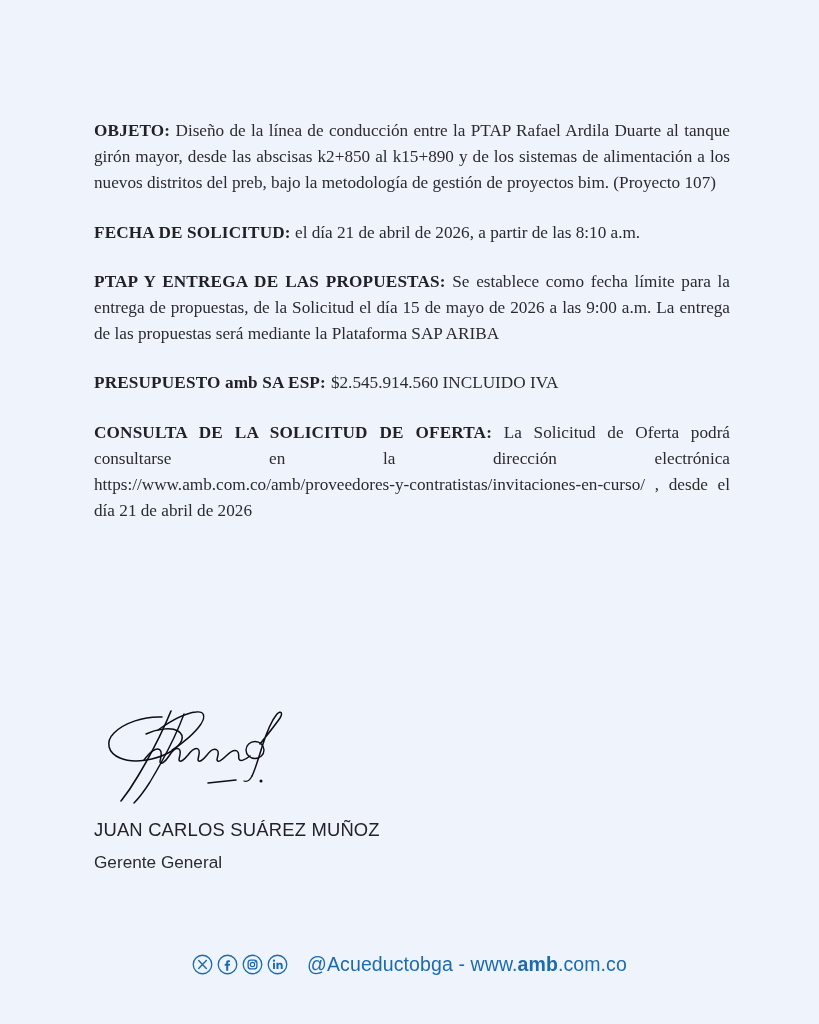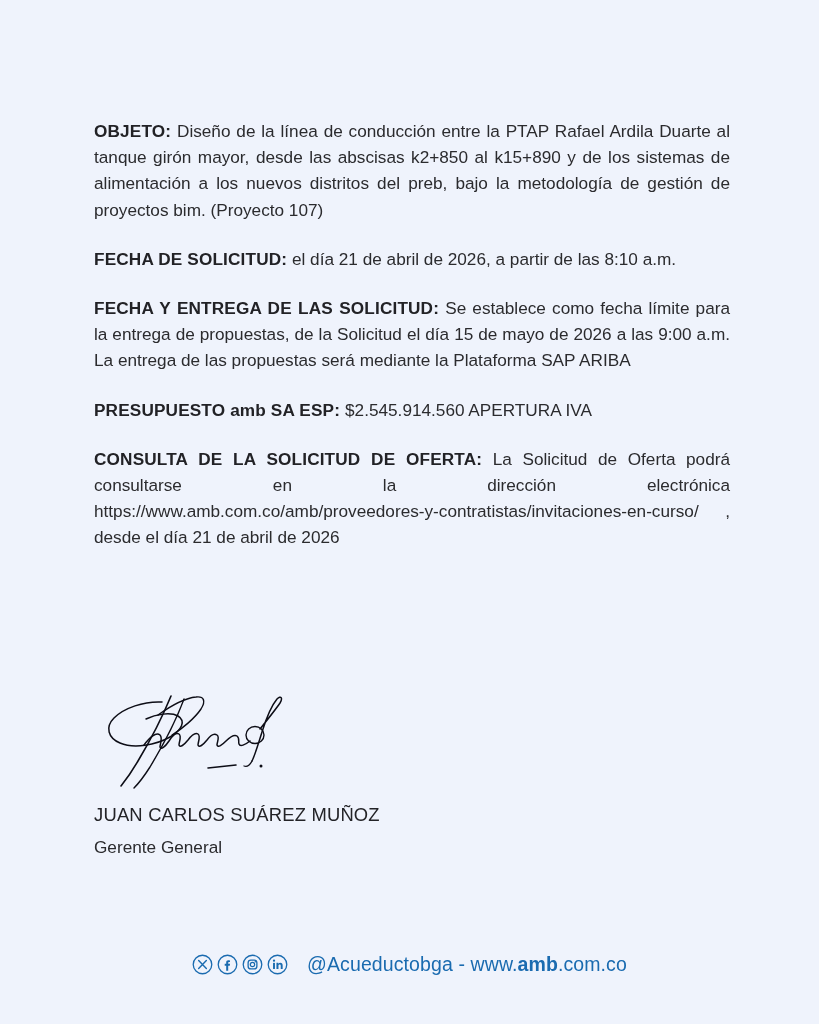--- a/index.html
+++ b/index.html
@@ -41,6 +41,7 @@
     margin: 0 0 23px 0;
     -webkit-hyphens: none;
     hyphens: none;
+    font-family: Liberation Serif, serif;
   }
   .para:last-child { margin-bottom: 0; }
 

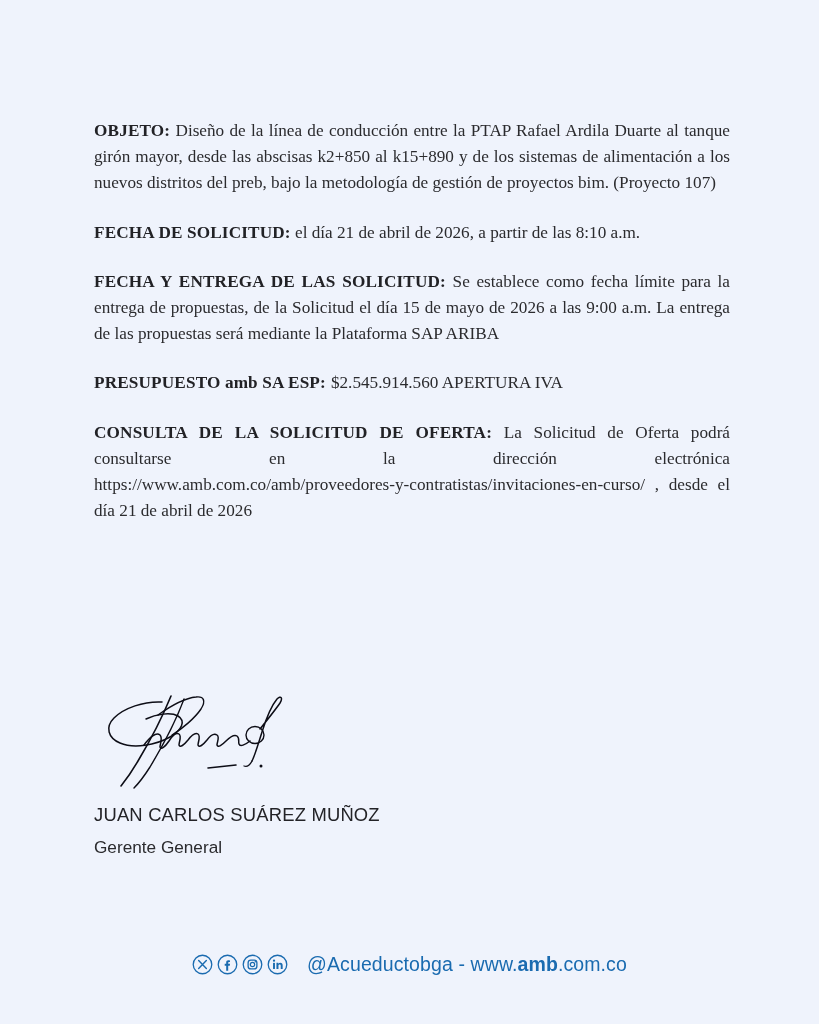--- a/index.html
+++ b/index.html
@@ -139,7 +139,7 @@
     </p>
 
     <p class="para">
-      <span class="lbl">FECHA Y ENTREGA DE LAS SOLICITUD:</span><span> Se establece como fecha límite para la entrega de propuestas, de la Solicitud el día 15 de mayo de 2026 a las 9:00 a.m. La entrega de las propuestas será mediante la Plataforma SAP ARIBA</span>
+      <span class="lbl">PTAP Y ENTREGA DE LAS PROPUESTAS:</span><span> Se establece como fecha límite para la entrega de propuestas, de la Solicitud el día 15 de mayo de 2026 a las 9:00 a.m. La entrega de las propuestas será mediante la Plataforma SAP ARIBA</span>
     </p>
 
     <p class="para">

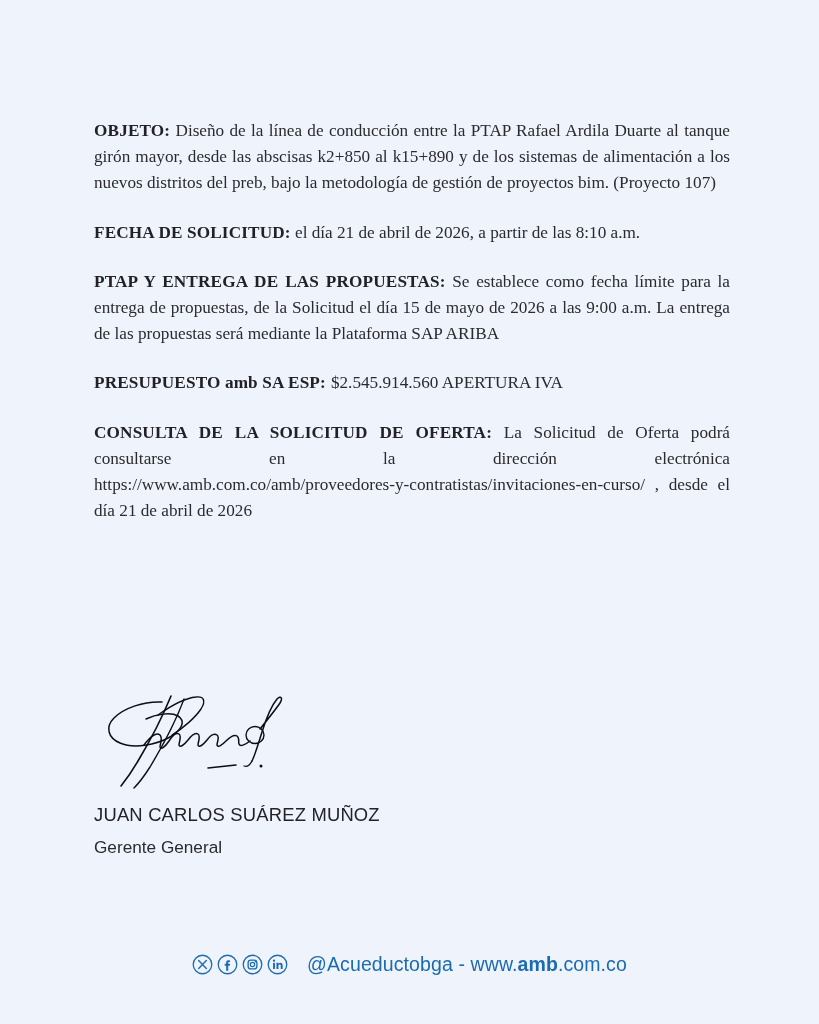--- a/index.html
+++ b/index.html
@@ -143,7 +143,7 @@
     </p>
 
     <p class="para">
-      <span class="lbl">PRESUPUESTO amb SA ESP:</span><span class="nbsp-gap"></span><span>$2.545.914.560 APERTURA IVA</span>
+      <span class="lbl">PRESUPUESTO amb SA ESP:</span><span class="nbsp-gap"></span><span>$2.545.914.560 INCLUIDO IVA</span>
     </p>
 
     <p class="para has-url">

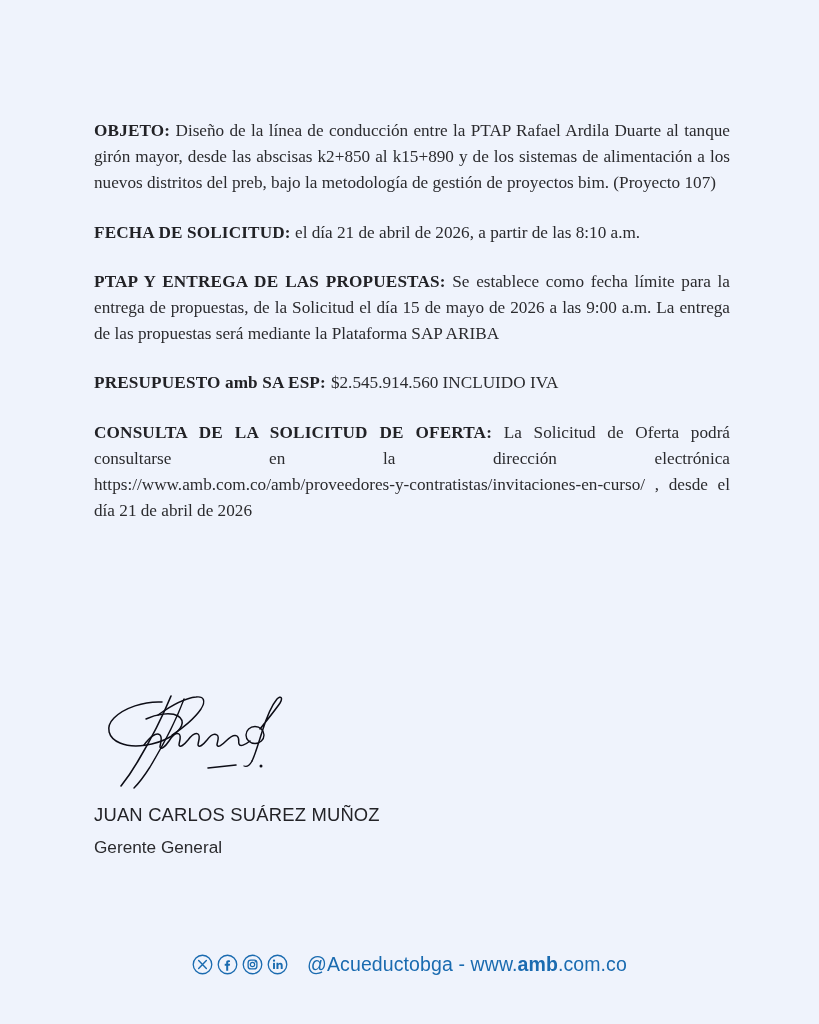--- a/index.html
+++ b/index.html
@@ -67,7 +67,7 @@
   .sig-block {
     position: absolute;
     left: 94px;
-    top: 685px;
+    top: 700px;
     width: 430px;
   }
   .sig-img {

